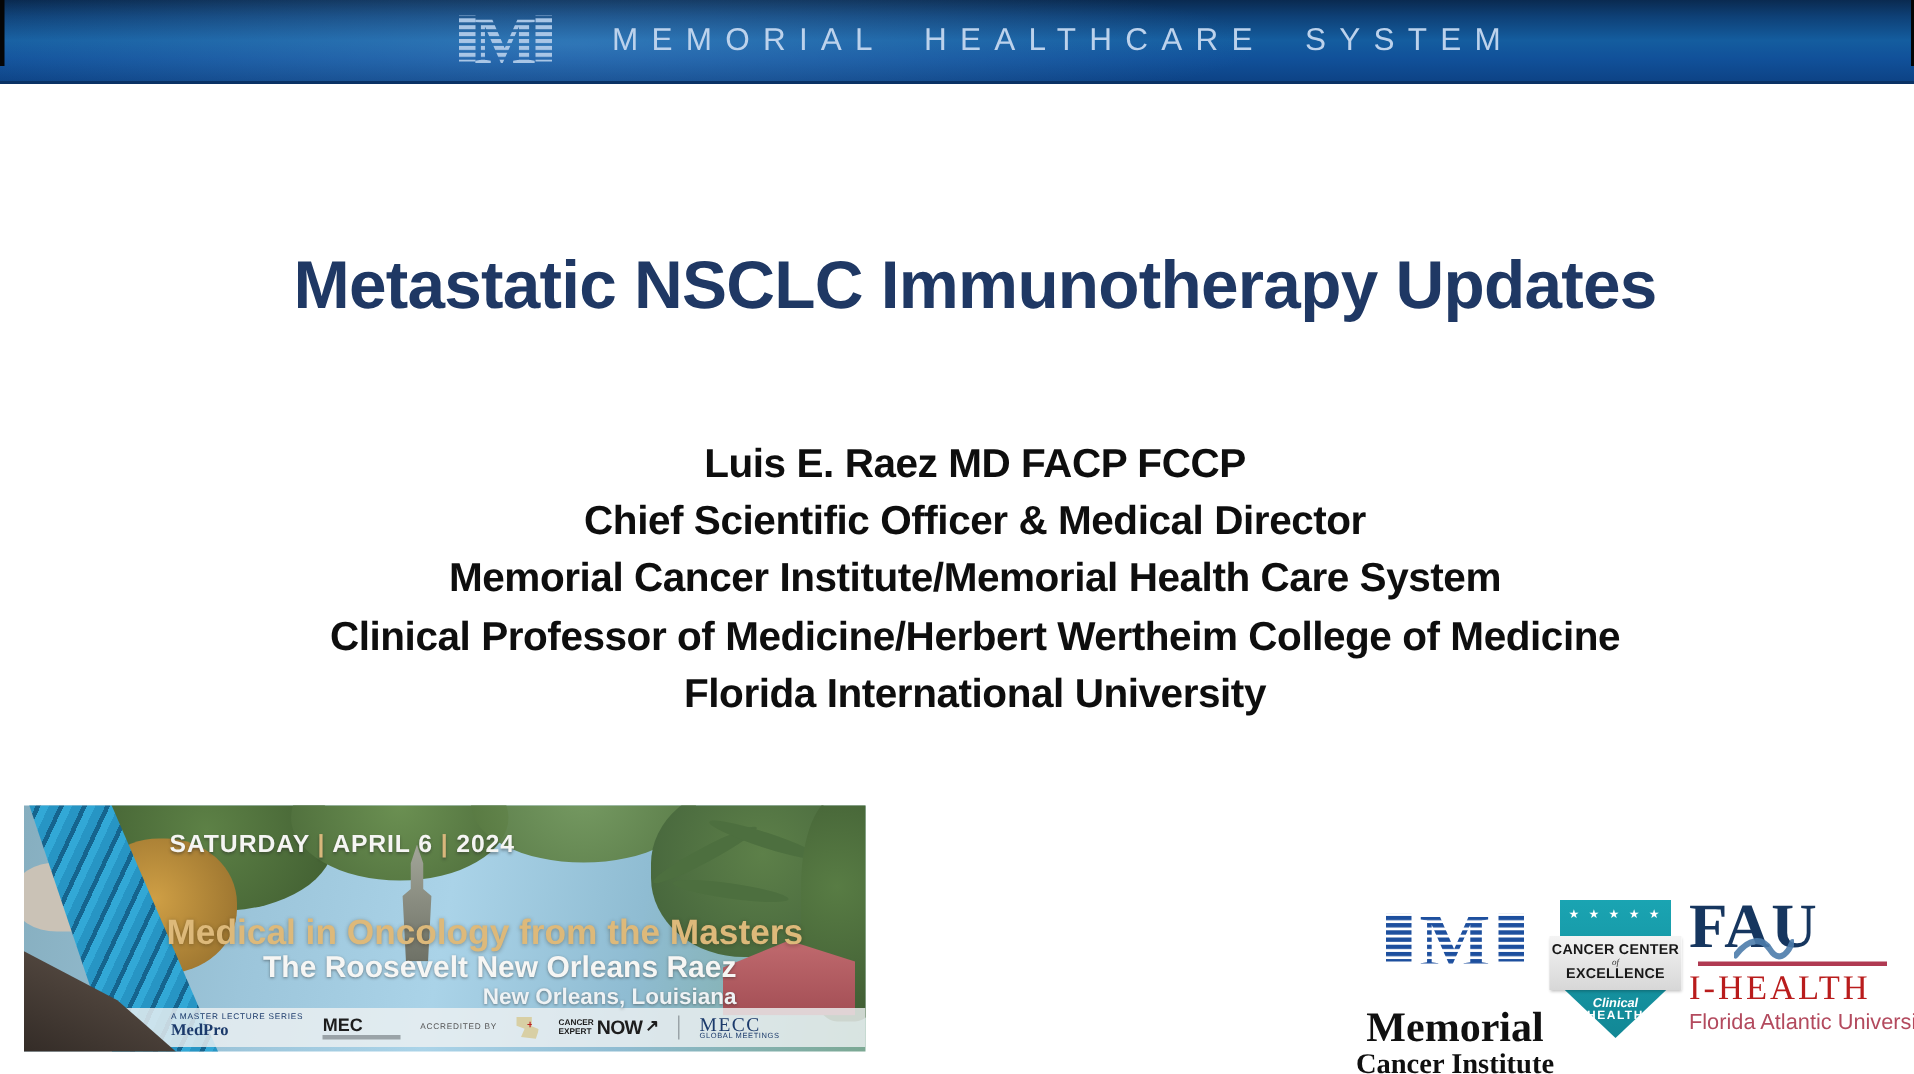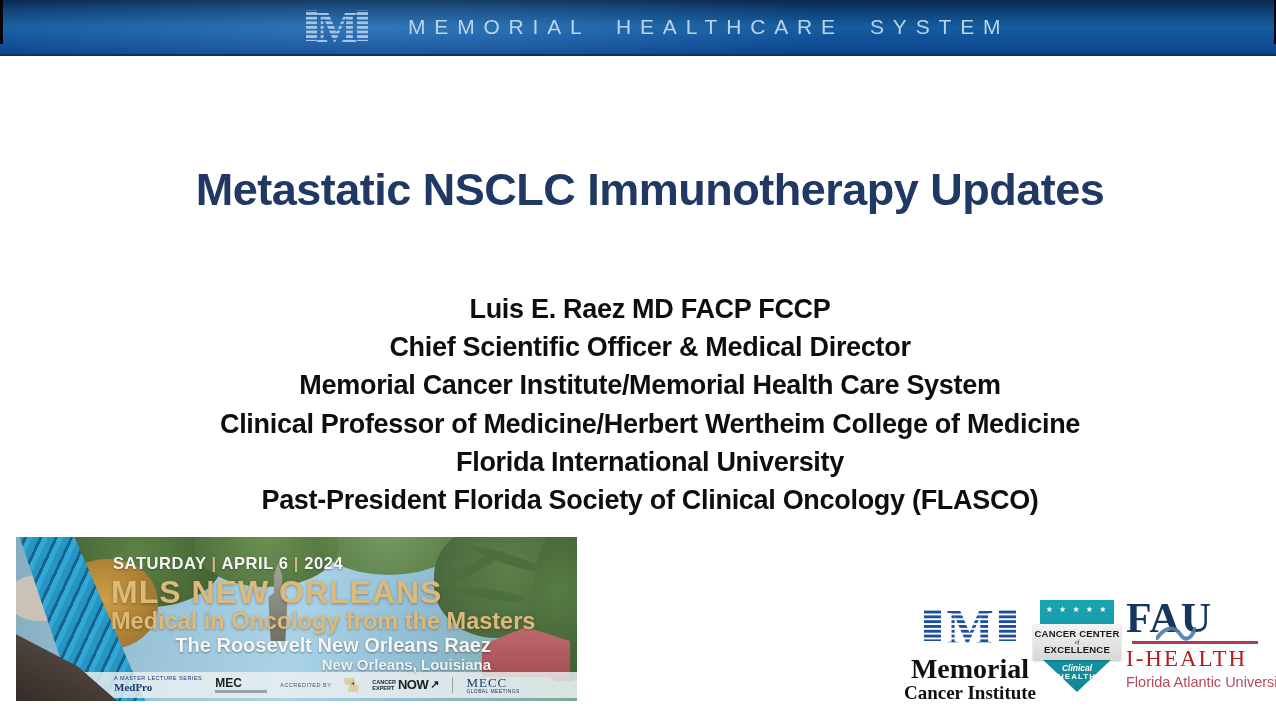--- a/index.html
+++ b/index.html
@@ -148,7 +148,6 @@
     <div>Memorial Cancer Institute/Memorial Health Care System</div>
     <div>Clinical Professor of Medicine/Herbert Wertheim College of Medicine</div>
     <div>Florida International University</div>
-    <div>Past-President Florida Society of Clinical Oncology (FLASCO)</div>
   </div>
 
   <div class="banner">

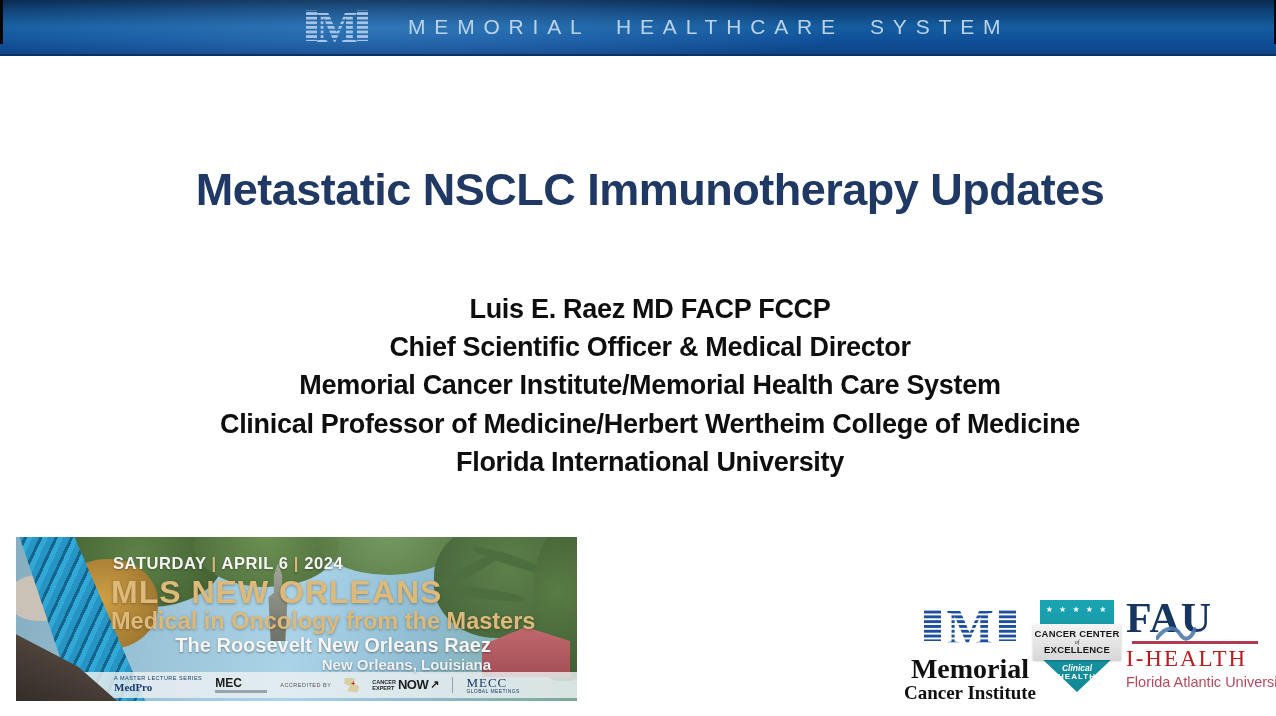--- a/index.html
+++ b/index.html
@@ -198,7 +198,6 @@
     <div class="bnr-text bnr-date">
       <span>SATURDAY</span><span class="pipe"> | </span><span>APRIL 6</span><span class="pipe"> | </span><span>2024</span>
     </div>
-    <div class="bnr-text bnr-main">MLS NEW ORLEANS</div>
     <div class="bnr-text bnr-sub">Medical in Oncology from the Masters</div>
     <div class="bnr-text bnr-venue">The Roosevelt New Orleans Raez</div>
     <div class="bnr-text bnr-city">New Orleans, Louisiana</div>

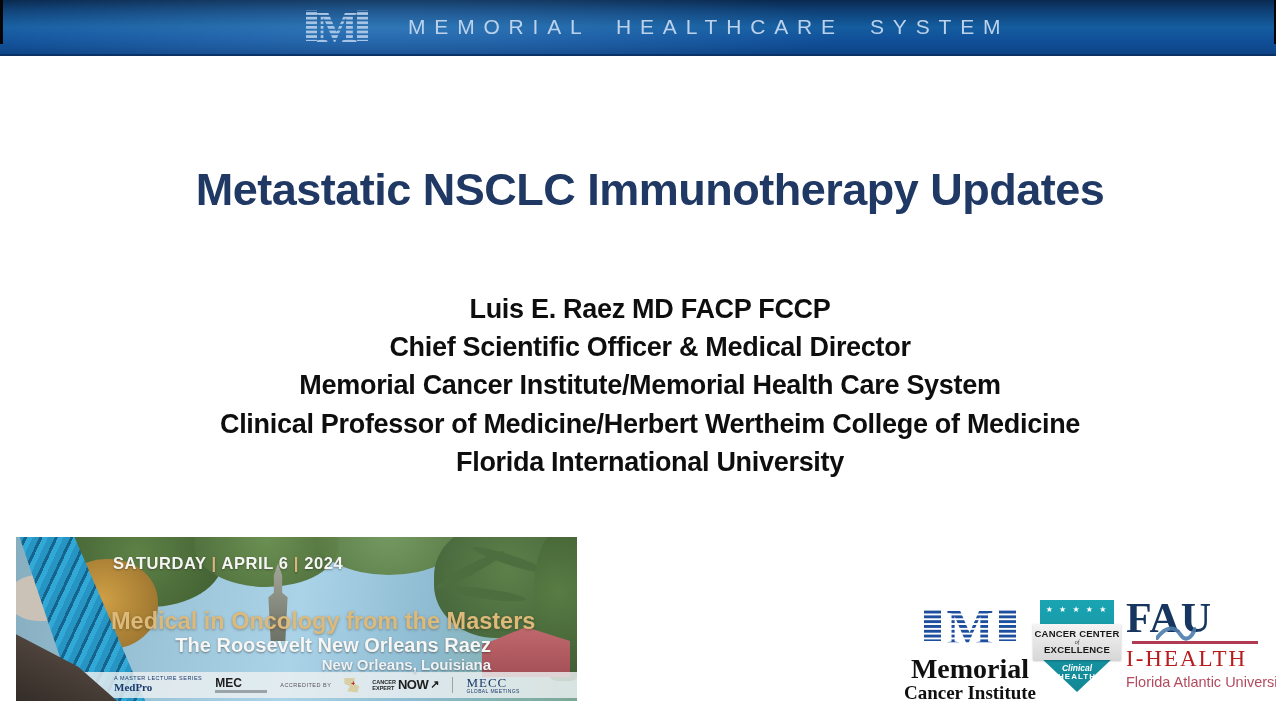--- a/index.html
+++ b/index.html
@@ -91,7 +91,7 @@
 
   
   .logo-memorial{position:absolute;left:903px;top:601px;width:134px;text-align:center;color:#101010;}
-  .mem-name{font-family:"Liberation Serif",serif;font-size:28px;font-weight:bold;line-height:1.0;margin-top:2px;}
+  .mem-name{font-family:"Liberation Serif",serif;font-size:28px;font-weight:bold;line-height:1.0;margin-top:18px;}
   .mem-sub{font-family:"Liberation Serif",serif;font-size:19px;font-weight:bold;line-height:1.1;}
   .logo-cce{position:absolute;left:1040px;top:600px;width:74px;height:92px;}
   .cce-shield{position:absolute;left:0;top:0;width:74px;height:92px;

